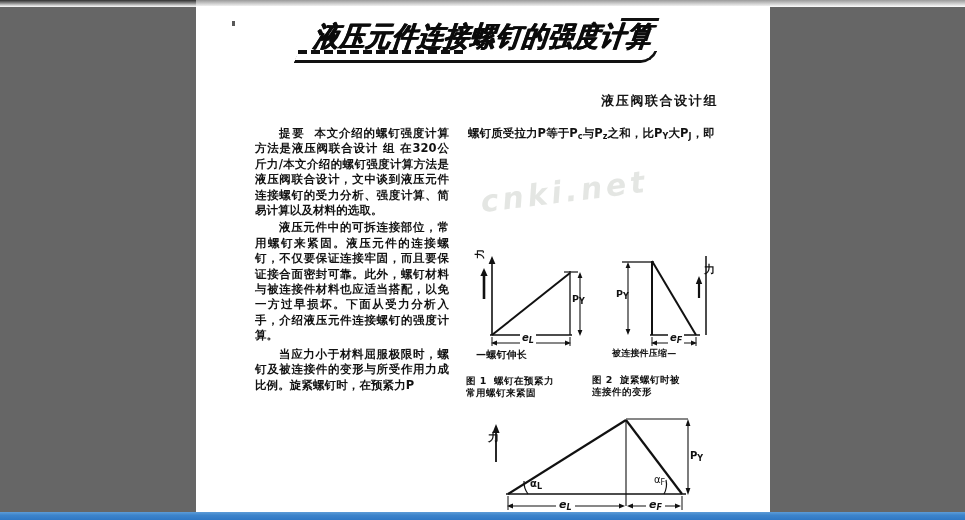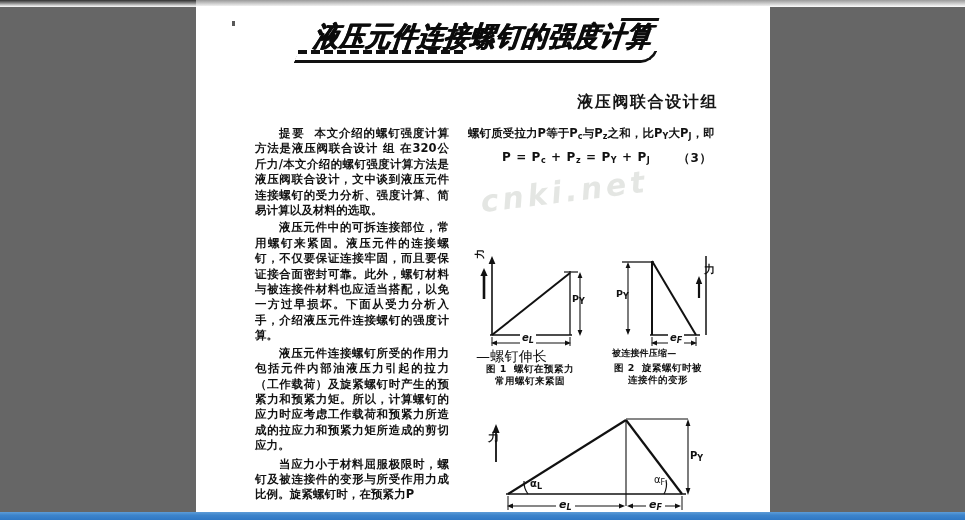--- a/index.html
+++ b/index.html
@@ -66,7 +66,7 @@
 
   #byline{
     position:absolute;right:52px;top:86px;
-    font-size:16px;font-weight:700;letter-spacing:1.6px;color:#151515;
+    font-size:13px;font-weight:700;letter-spacing:1.6px;color:#151515;
   }
 
   

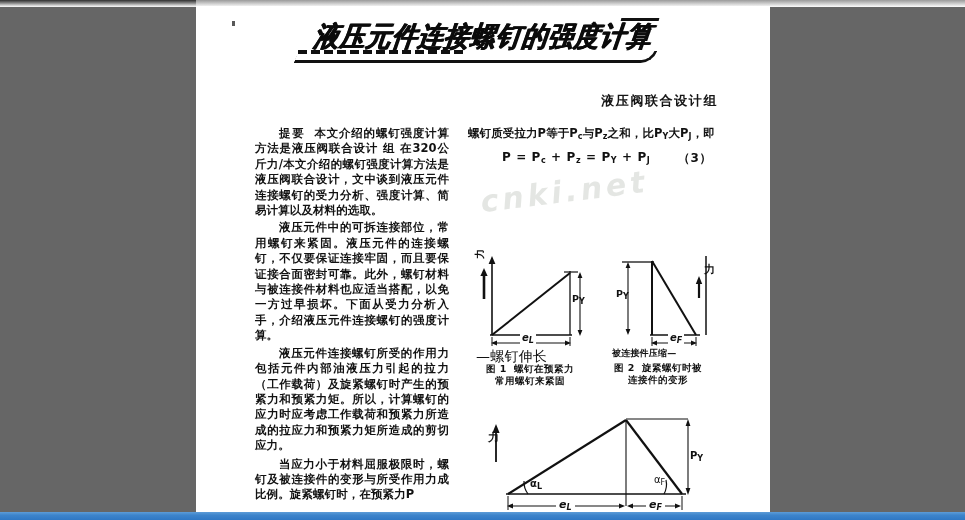--- a/index.html
+++ b/index.html
@@ -167,10 +167,6 @@
 
       <p class="body"><span>螺钉质受拉力P等于P</span><sub>c</sub><span>与P</span><sub>z</sub><span>之和，比P</span><sub>Y</sub><span>大P</span><sub>J</sub><span>，即</span></p>
 
-      <div class="formula">
-        <span>P = P<sub>c</sub> + P<sub>z</sub> = P<sub>Y</sub> + P<sub>J</sub></span>
-        <span class="eqno">（3）</span>
-      </div>
 
     </div>
 

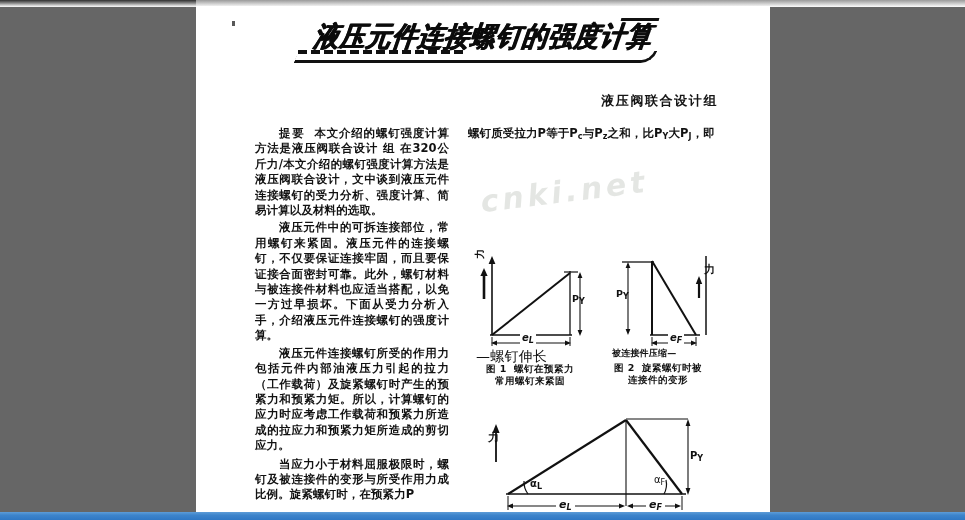--- a/index.html
+++ b/index.html
@@ -157,7 +157,6 @@
       <p class="body indent" style="margin-top:0;">液压元件中的可拆连接部位，常用螺钉来紧固。液压元件的连接螺钉，不仅要保证连接牢固，而且要保证接合面密封可靠。此外，螺钉材料与被连接件材料也应适当搭配，以免一方过早损坏。下面从受力分析入手，介绍液压元件连接螺钉的强度计算。</p>
 
 
-      <p class="body indent">液压元件连接螺钉所受的作用力包括元件内部油液压力引起的拉力（工作载荷）及旋紧螺钉时产生的预紧力和预紧力矩。所以，计算螺钉的应力时应考虑工作载荷和预紧力所造成的拉应力和预紧力矩所造成的剪切应力。</p>
 
       <p class="body indent" style="margin-top:3px;"><span>当应力小于材料屈服极限时，螺钉及被连接件的变形与所受作用力成比例。旋紧螺钉时，在预紧力P</span></p>
 

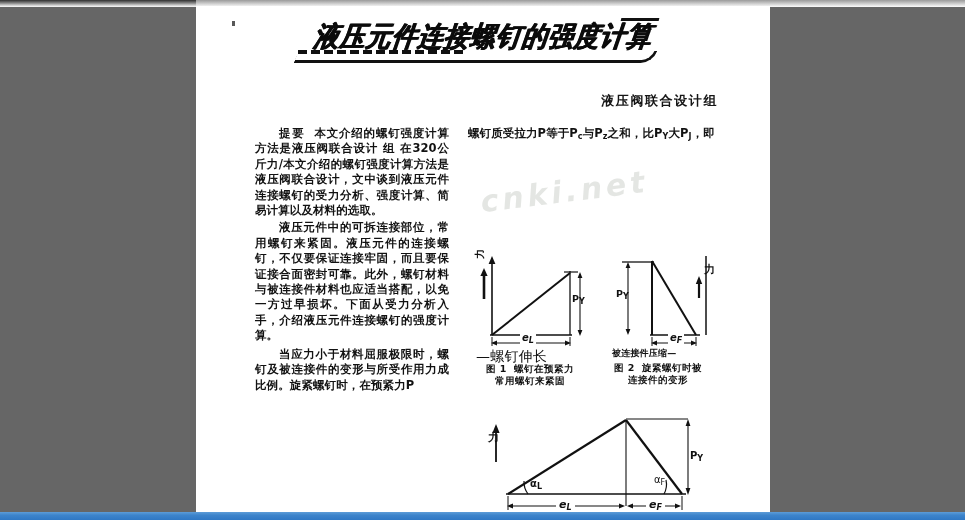--- a/index.html
+++ b/index.html
@@ -198,7 +198,7 @@
       <div style="position:absolute;left:5px;top:8px;font-size:10px;font-weight:800;transform:rotate(-90deg);transform-origin:left top;">力</div>
       <div style="position:absolute;left:104px;top:42px;font-size:9.5px;font-weight:700;"><span>P</span><sub>Y</sub></div>
       <div style="position:absolute;left:52px;top:81px;font-size:10px;font-weight:700;font-style:italic;background:#fff;padding:0 2px;"><span>e</span><sub>L</sub></div>
-      <div style="position:absolute;left:8px;top:97px;font-size:14px;font-weight:400;letter-spacing:0.2px;">—<span>螺钉伸长</span></div>
+      <div style="position:absolute;left:8px;top:97px;font-size:10px;font-weight:700;letter-spacing:0.2px;">—<span>螺钉伸长</span></div>
       <div class="figcap" style="left:-2px;top:112px;width:128px;">
         <span class="fnum">图 1</span><span>螺钉在预紧力</span><br>
         <span>常用螺钉来紧固</span>

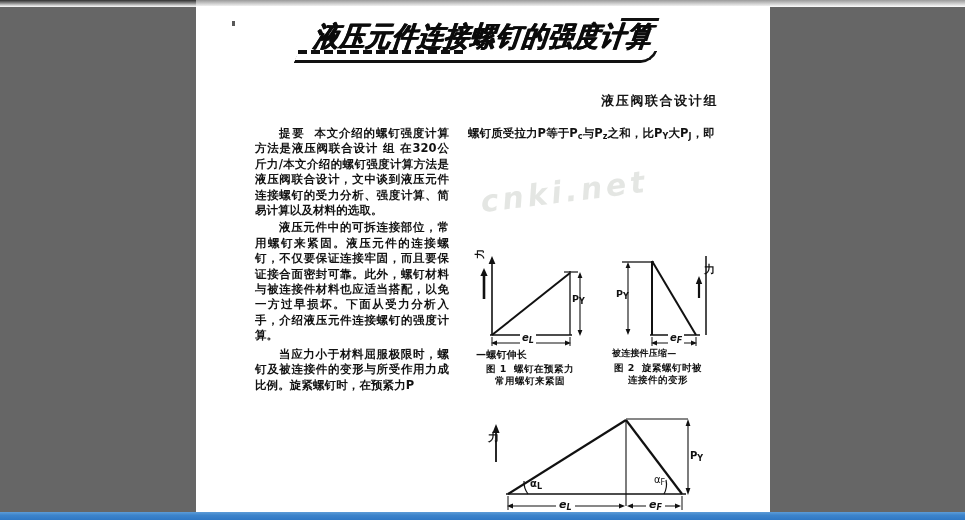--- a/index.html
+++ b/index.html
@@ -121,9 +121,10 @@
   .fig{position:absolute;}
   .fig svg{display:block;}
   .figcap{
-    position:absolute;text-align:center;
+    position:absolute;
     font-size:9.5px;font-weight:700;line-height:12px;color:#101010;
     letter-spacing:0.5px;
+    margin-top:12px;
   }
   .figcap .fnum{margin-right:7px;}
 </style>

